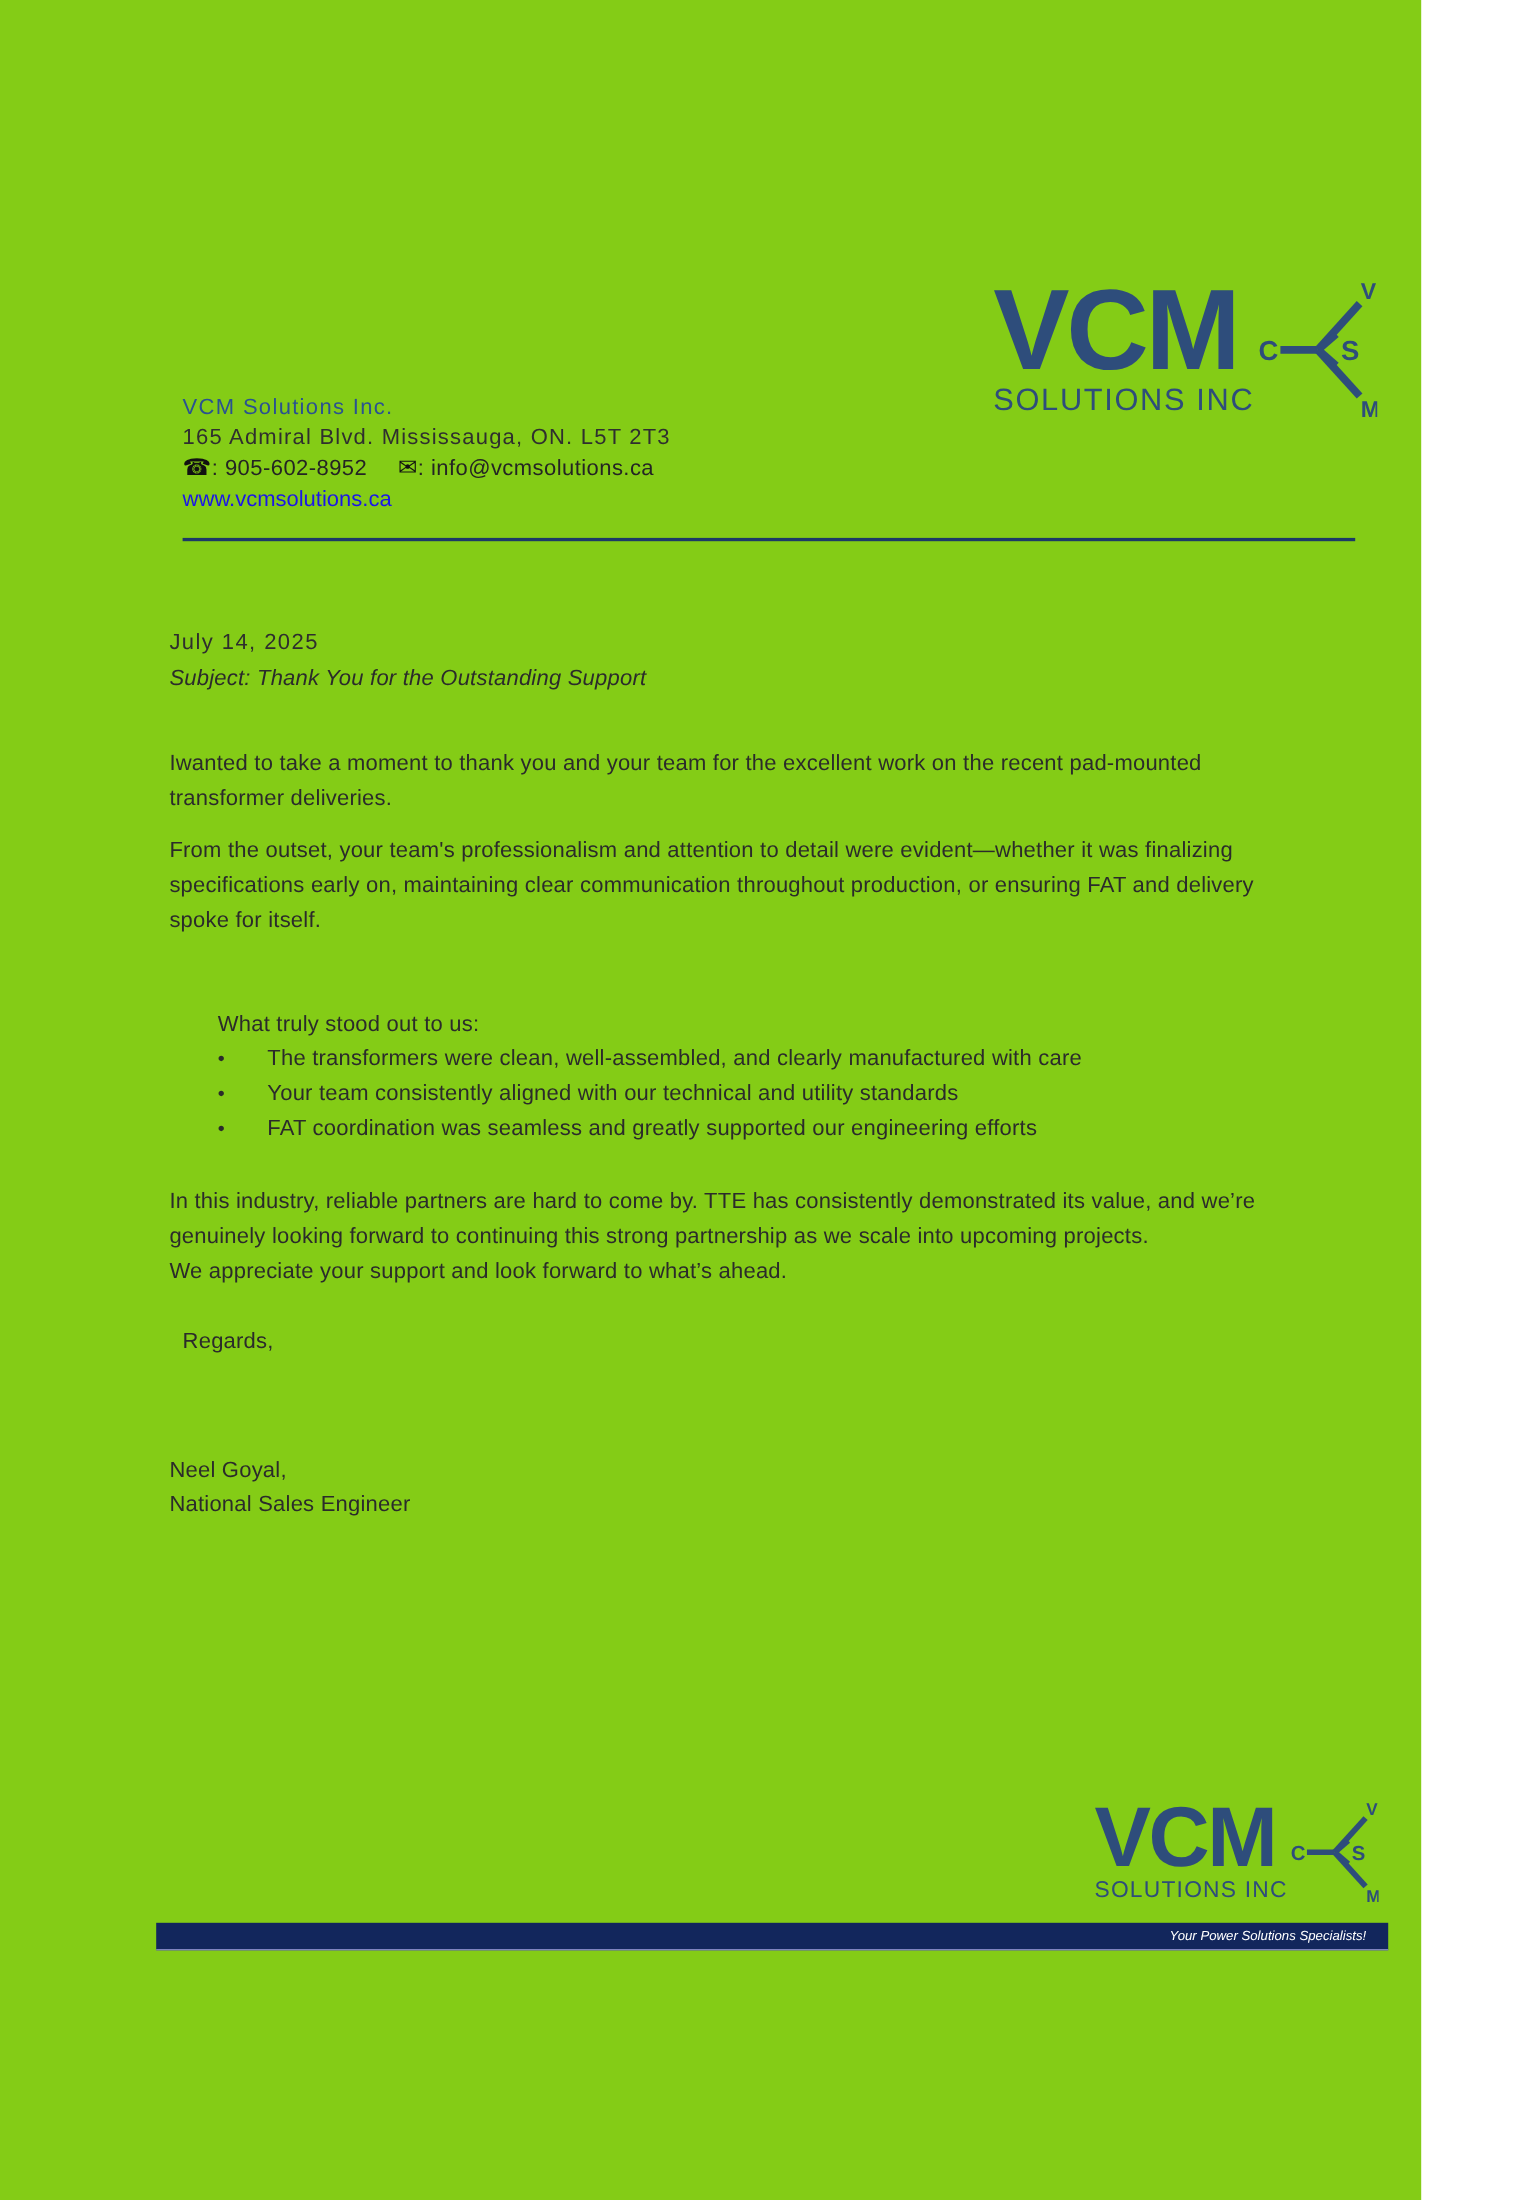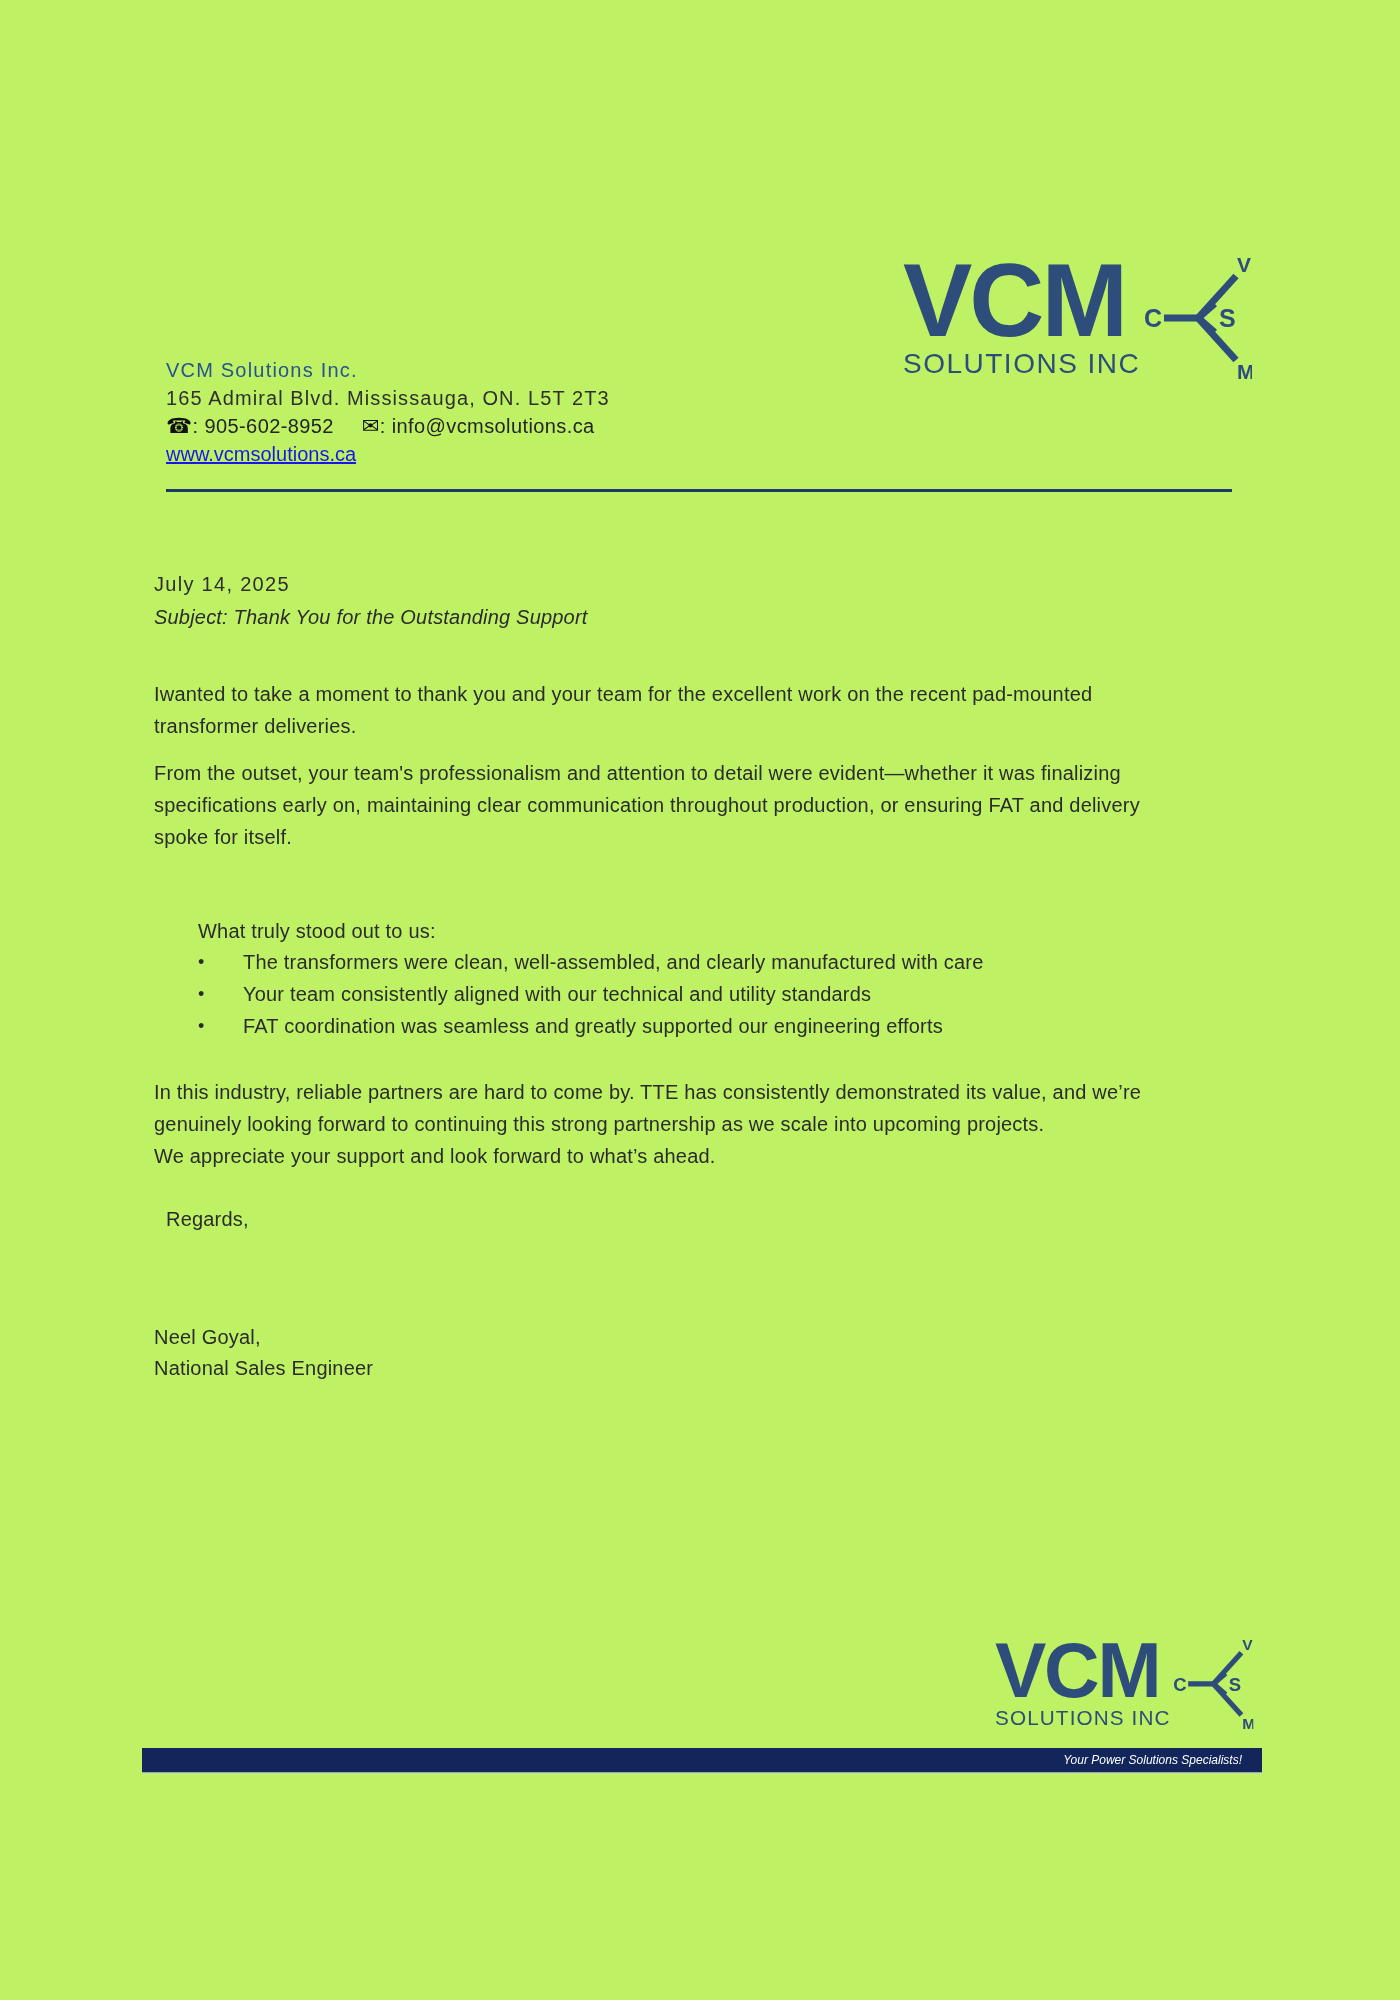--- a/index.html
+++ b/index.html
@@ -8,7 +8,7 @@
   }
   html,body{margin:0;padding:0;background:#ffffff;}
   .page{
-    position:relative;width:1400px;height:2000px;background:#bef264;
+    position:relative;width:1292px;height:2000px;background:#84cc16;
     font-family:"Liberation Sans",sans-serif;color:var(--text);overflow:hidden;
   }
 

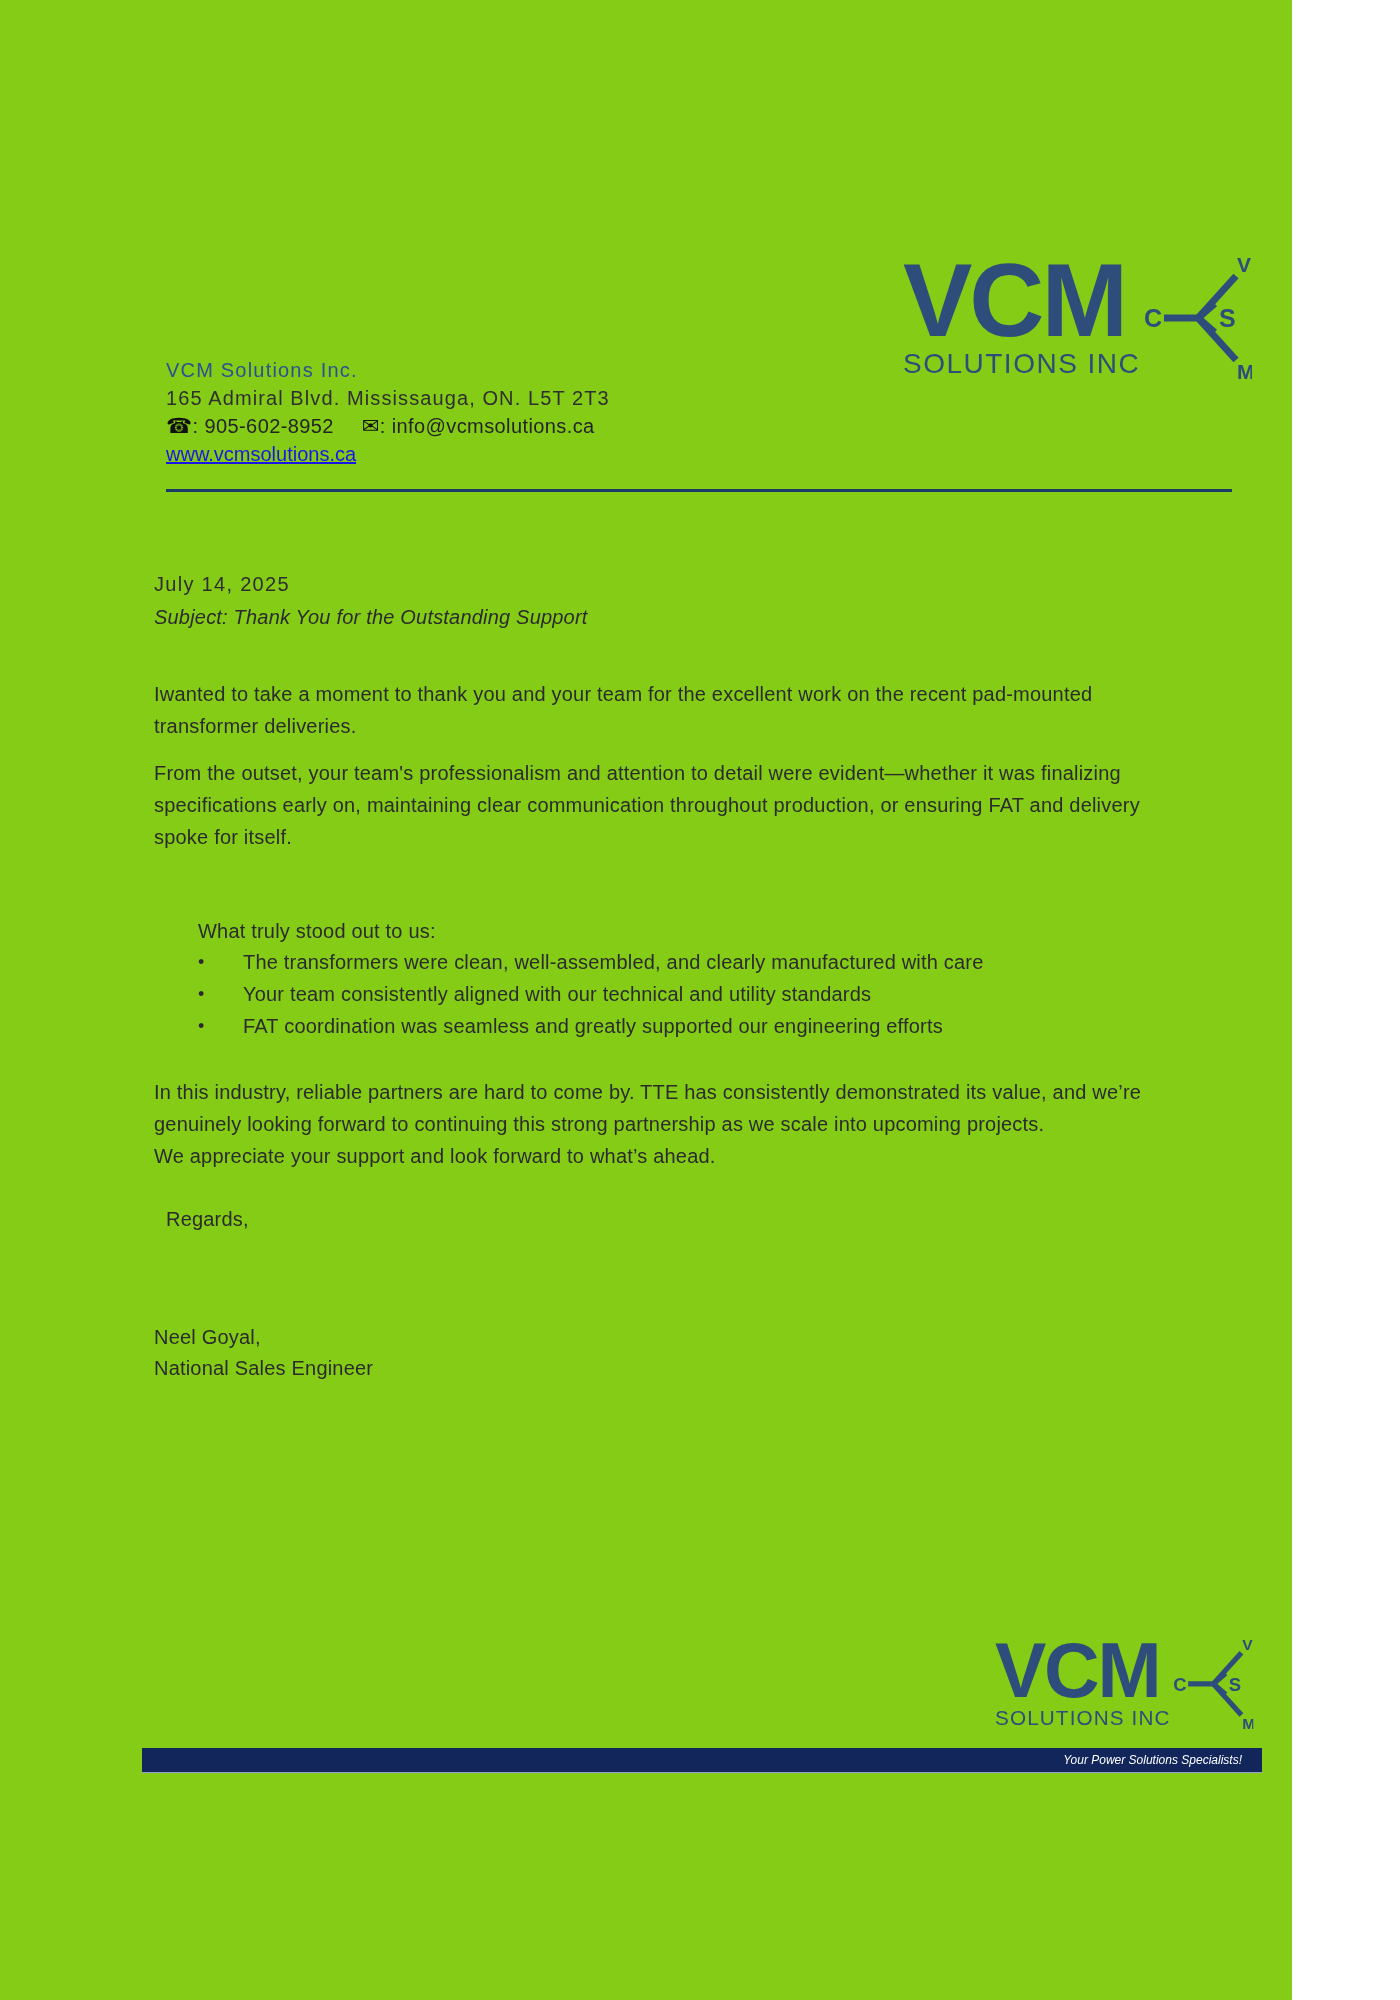--- a/index.html
+++ b/index.html
@@ -31,7 +31,7 @@
   .lh-contact{color:#242424;letter-spacing:0.4px;}
   .lh-contact .glyph{font-size:21px;color:#111;}
   .lh-gap{display:inline-block;width:28px;}
-  .lh-site a, .lh-site span.link{color:var(--link);text-decoration:underline;cursor:pointer;}
+  .lh-site a, .lh-site span.link{color:var(--link);cursor:pointer;}
   .rule{position:absolute;left:166px;top:489px;width:1066px;height:3px;background:var(--rule);}
 
   

